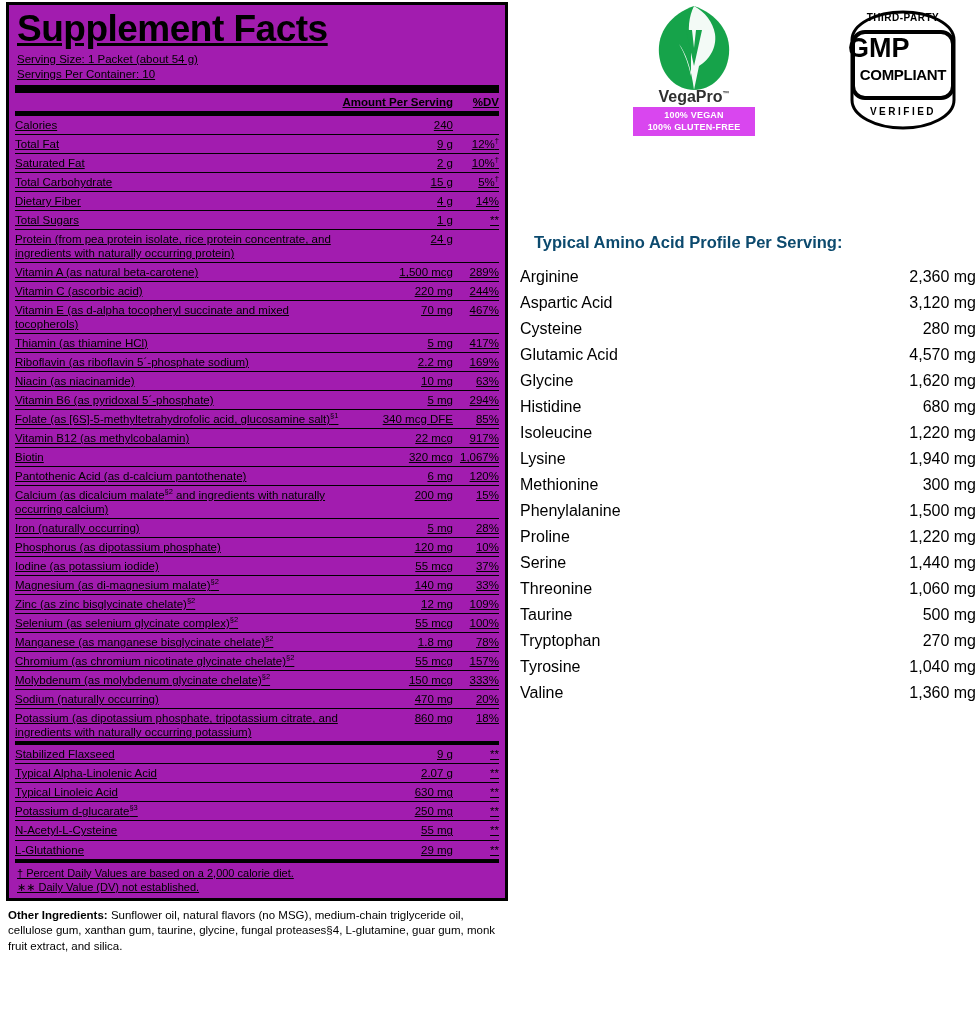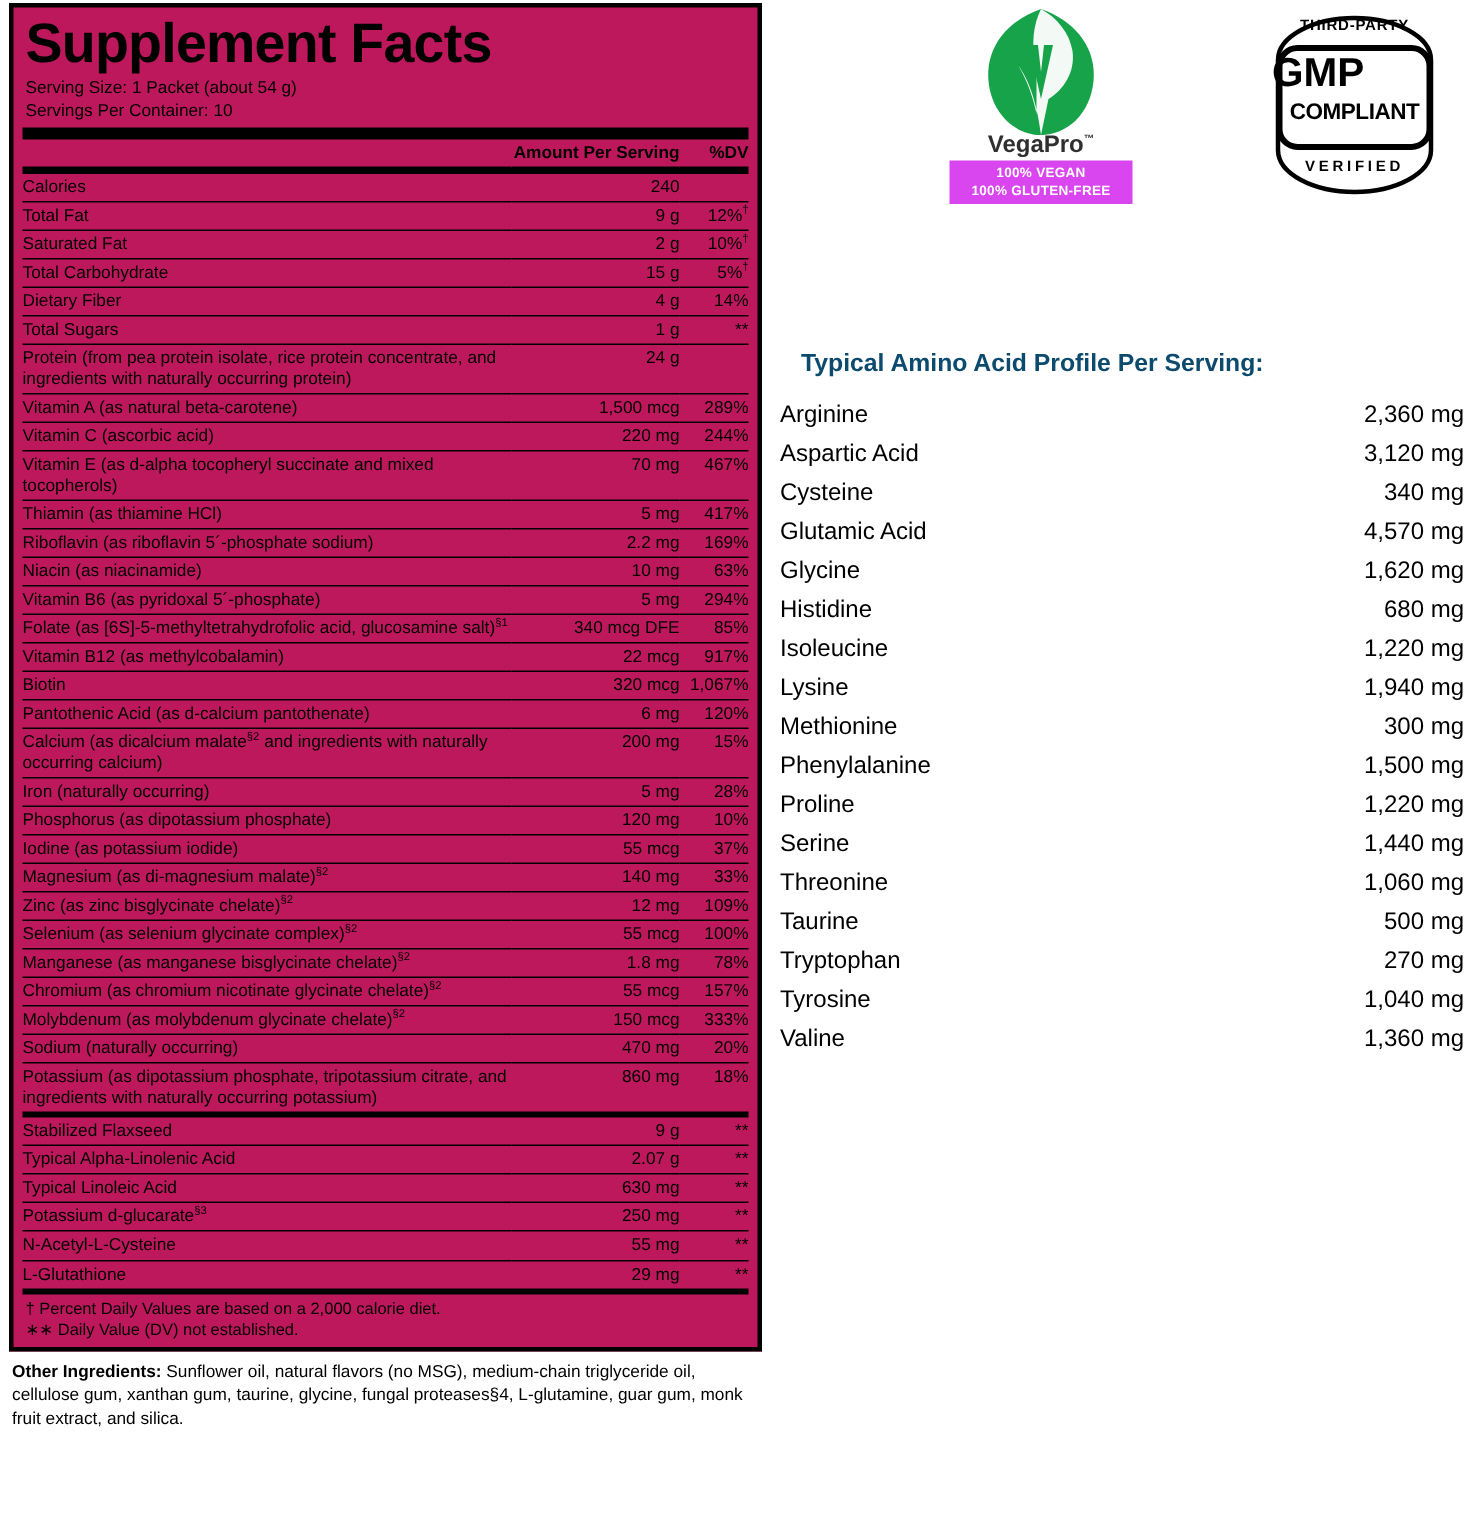--- a/index.html
+++ b/index.html
@@ -25,7 +25,8 @@
   .sf-box {
     border: 3px solid #000;
     padding: 4px 6px 3px 6px;
-    background: #be185d;
+    background: #a21caf;
+    text-decoration: underline;
   }
   .sf-title {
     font-family: "Liberation Sans", sans-serif;

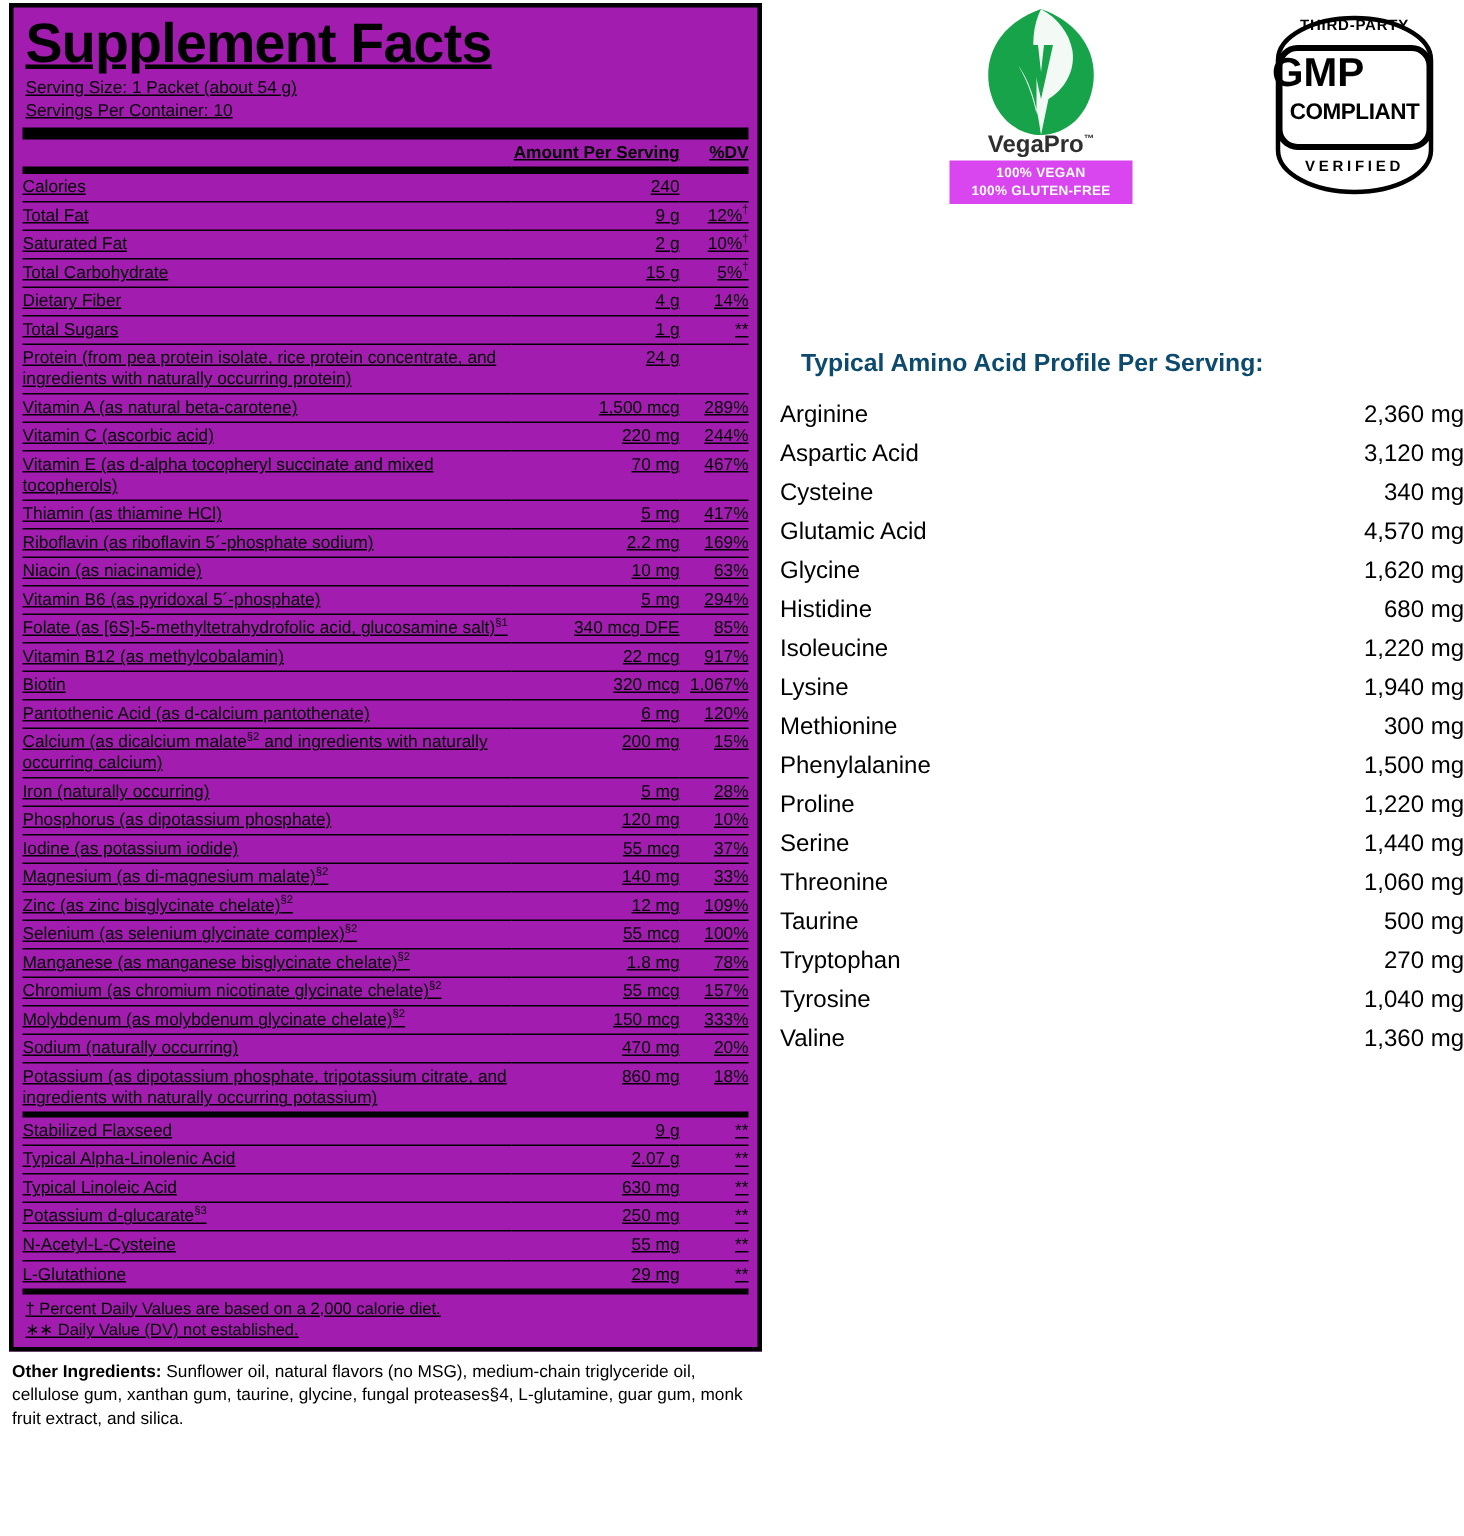--- a/index.html
+++ b/index.html
@@ -469,7 +469,7 @@
             </tr>
             <tr>
               <td class="aa-name">Cysteine</td>
-              <td class="aa-val">340 mg</td>
+              <td class="aa-val">280 mg</td>
             </tr>
             <tr>
               <td class="aa-name">Glutamic Acid</td>

